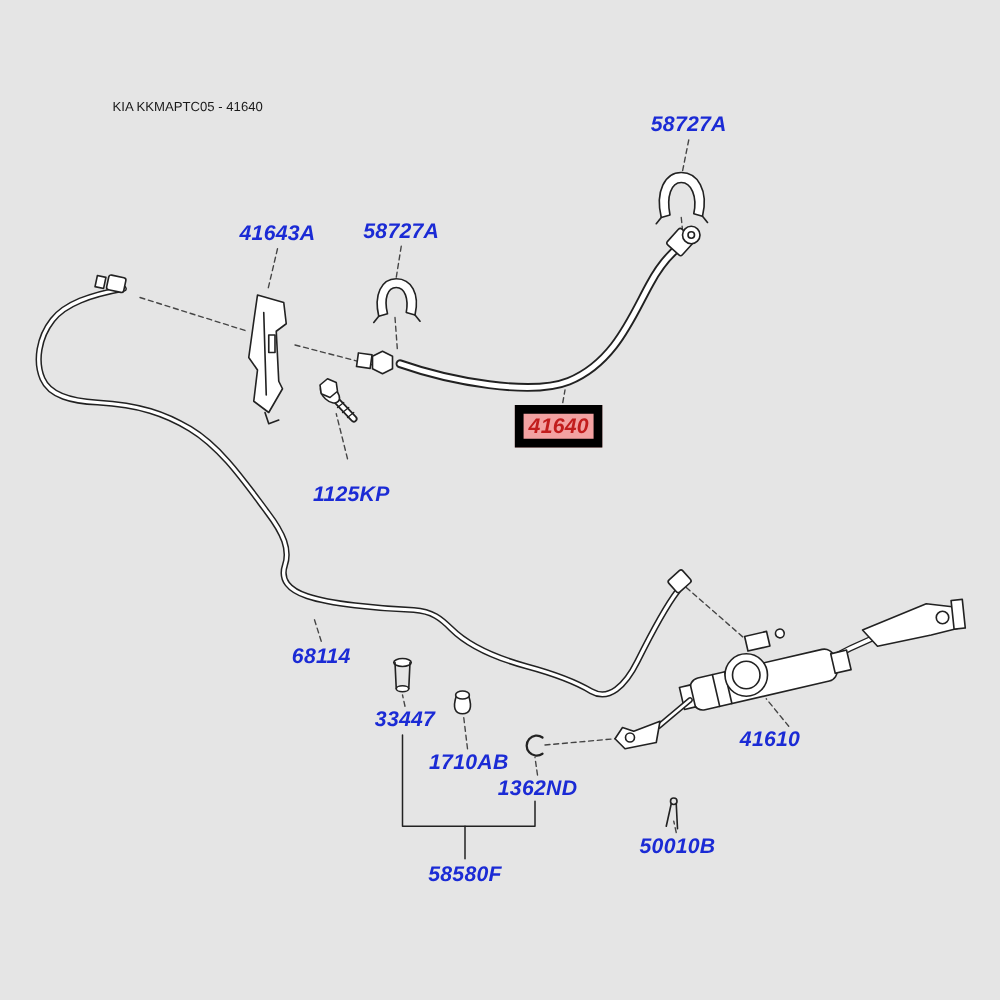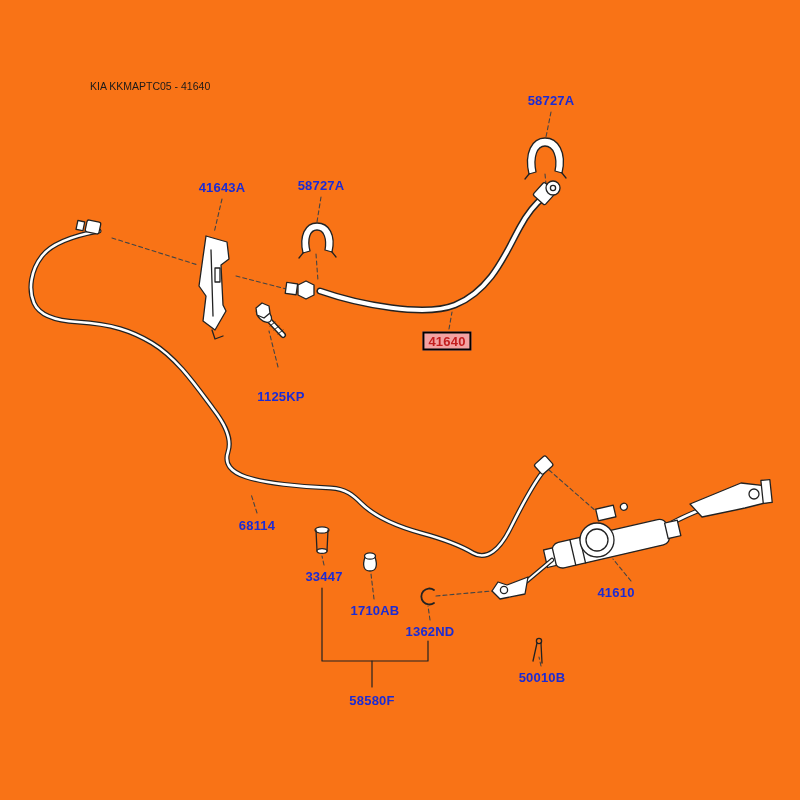--- a/index.html
+++ b/index.html
@@ -3,7 +3,7 @@
 <meta charset="utf-8">
 <style>
   html,body{margin:0;padding:0;background:#fff;}
-  .canvas{position:relative;width:800px;height:800px;background:#f97316;overflow:hidden;
+  .canvas{position:relative;width:800px;height:800px;background:#e5e5e5;overflow:hidden;
           font-family:"Liberation Sans",sans-serif;}
   .canvas svg{position:absolute;left:0;top:0;}
   .hdr{position:absolute;left:90px;top:80px;font-size:10.5px;color:#1a1a1a;white-space:nowrap;}

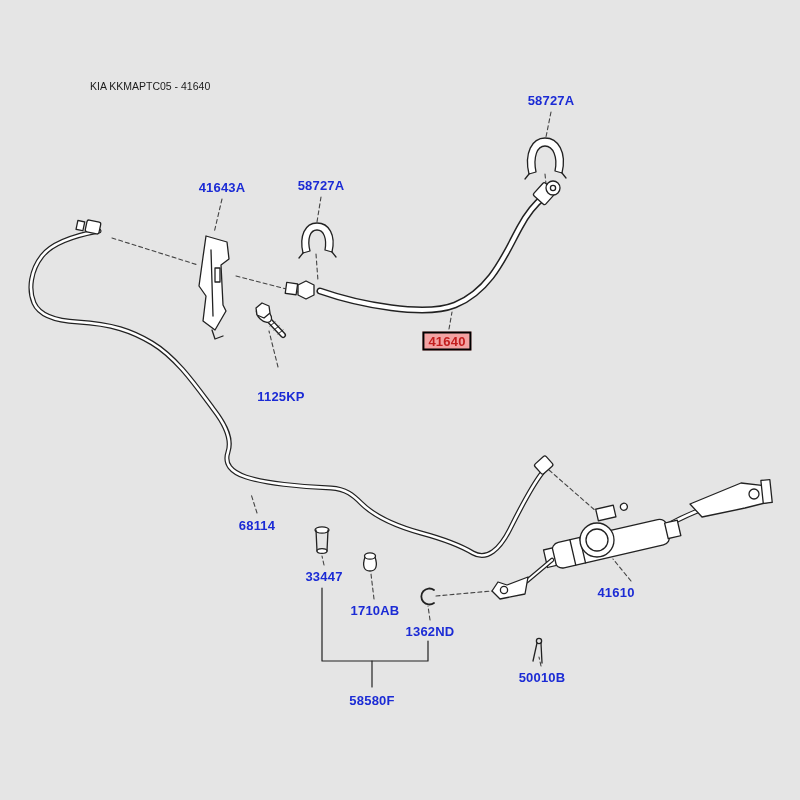--- a/index.html
+++ b/index.html
@@ -8,7 +8,7 @@
   .canvas svg{position:absolute;left:0;top:0;}
   .hdr{position:absolute;left:90px;top:80px;font-size:10.5px;color:#1a1a1a;white-space:nowrap;}
   .lbl{position:absolute;transform:translate(-50%,-50%);color:var(--label-blue,#1b2bd5);
-       font-weight:700;font-size:13px;letter-spacing:.2px;white-space:nowrap;cursor:pointer;}
+       font-weight:700;font-size:17px;letter-spacing:.2px;white-space:nowrap;cursor:pointer;font-style:italic;}
   .lbl.hl{color:var(--hl-text,#c21d1d);background:var(--hl-bg,#f3a2a2);
           border:2px solid #000000;padding:0 4px;}
 </style>

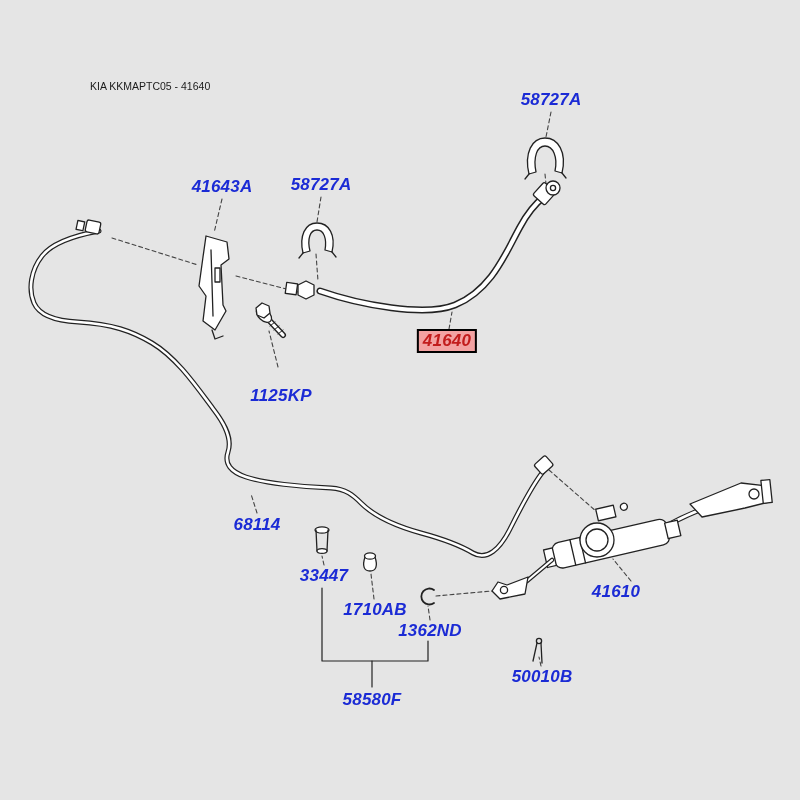--- a/index.html
+++ b/index.html
@@ -10,7 +10,7 @@
   .lbl{position:absolute;transform:translate(-50%,-50%);color:var(--label-blue,#1b2bd5);
        font-weight:700;font-size:17px;letter-spacing:.2px;white-space:nowrap;cursor:pointer;font-style:italic;}
   .lbl.hl{color:var(--hl-text,#c21d1d);background:var(--hl-bg,#f3a2a2);
-          border:2px solid #000000;padding:0 4px;}
+          border:7px solid #000000;padding:0 4px;}
 </style>
 </head>
 <body>

